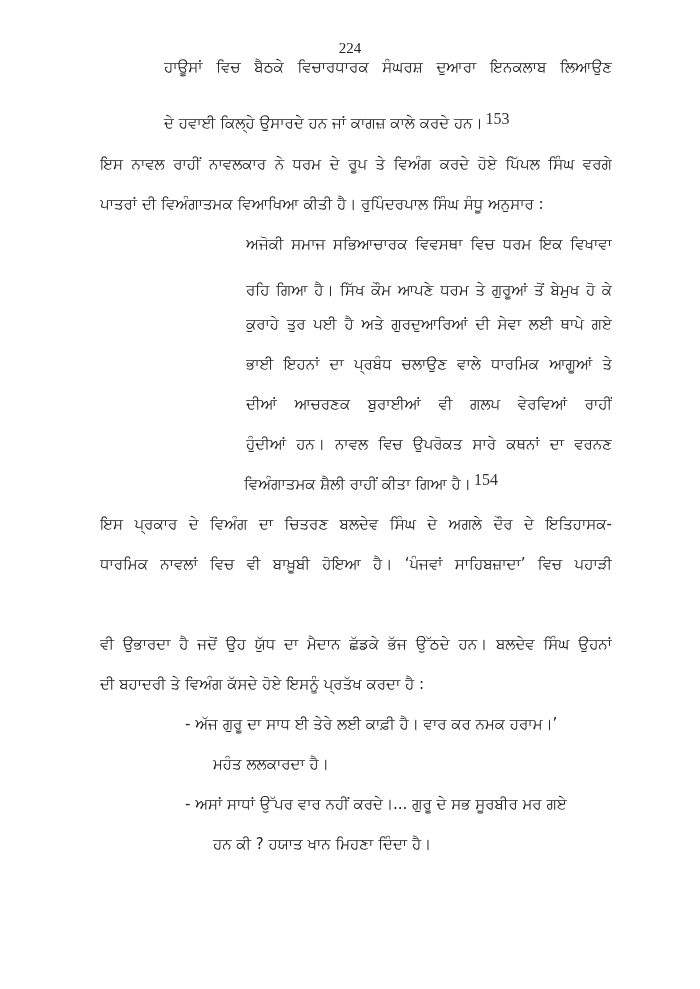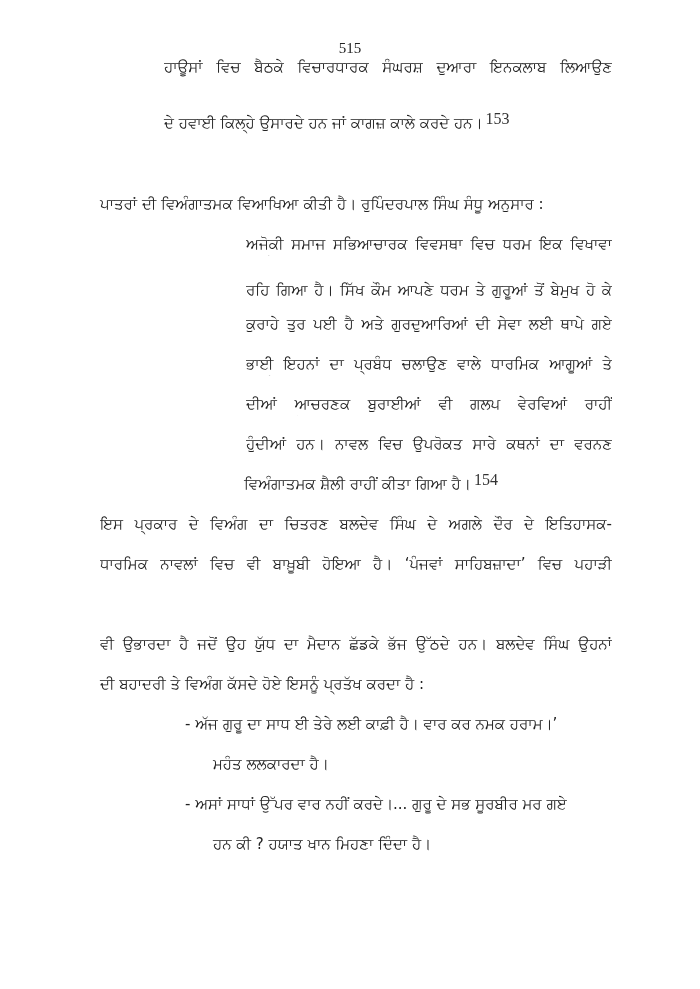--- a/index.html
+++ b/index.html
@@ -66,7 +66,7 @@
 
 <div class="page">
 
-  <div class="page-number">515</div>
+  <div class="page-number">224</div>
 
   <div class="line top-quote-line justify" style="top:57px;font-family:Liberation Serif, serif;">
     <span>ਹਾਊਸਾਂ ਵਿਚ ਬੈਠਕੇ ਵਿਚਾਰਧਾਰਕ ਸੰਘਰਸ਼ ਦੁਆਰਾ ਇਨਕਲਾਬ ਲਿਆਉਣ</span>

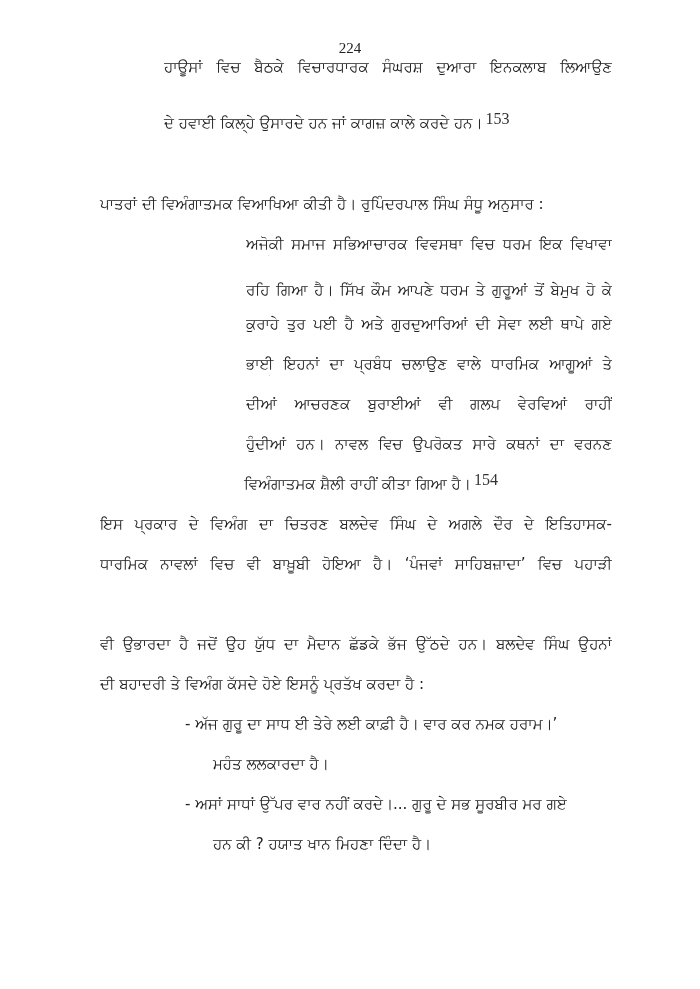--- a/index.html
+++ b/index.html
@@ -75,6 +75,9 @@
     <span>ਦੇ ਹਵਾਈ ਕਿਲ੍ਹੇ ਉਸਾਰਦੇ ਹਨ ਜਾਂ ਕਾਗਜ਼ ਕਾਲੇ ਕਰਦੇ ਹਨ।</span><sup class="fn">153</sup>
   </div>
 
+  <div class="line body-line justify" style="top:154px;">
+    <span>ਇਸ ਨਾਵਲ ਰਾਹੀਂ ਨਾਵਲਕਾਰ ਨੇ ਧਰਮ ਦੇ ਰੂਪ ਤੇ ਵਿਅੰਗ ਕਰਦੇ ਹੋਏ ਪਿੱਪਲ ਸਿੰਘ ਵਰਗੇ</span>
+  </div>
   <div class="line" style="top:194px; left:100px;">
     <span>ਪਾਤਰਾਂ ਦੀ ਵਿਅੰਗਾਤਮਕ ਵਿਆਖਿਆ ਕੀਤੀ ਹੈ। ਰੁਪਿੰਦਰਪਾਲ ਸਿੰਘ ਸੰਧੂ ਅਨੁਸਾਰ :</span>
   </div>

